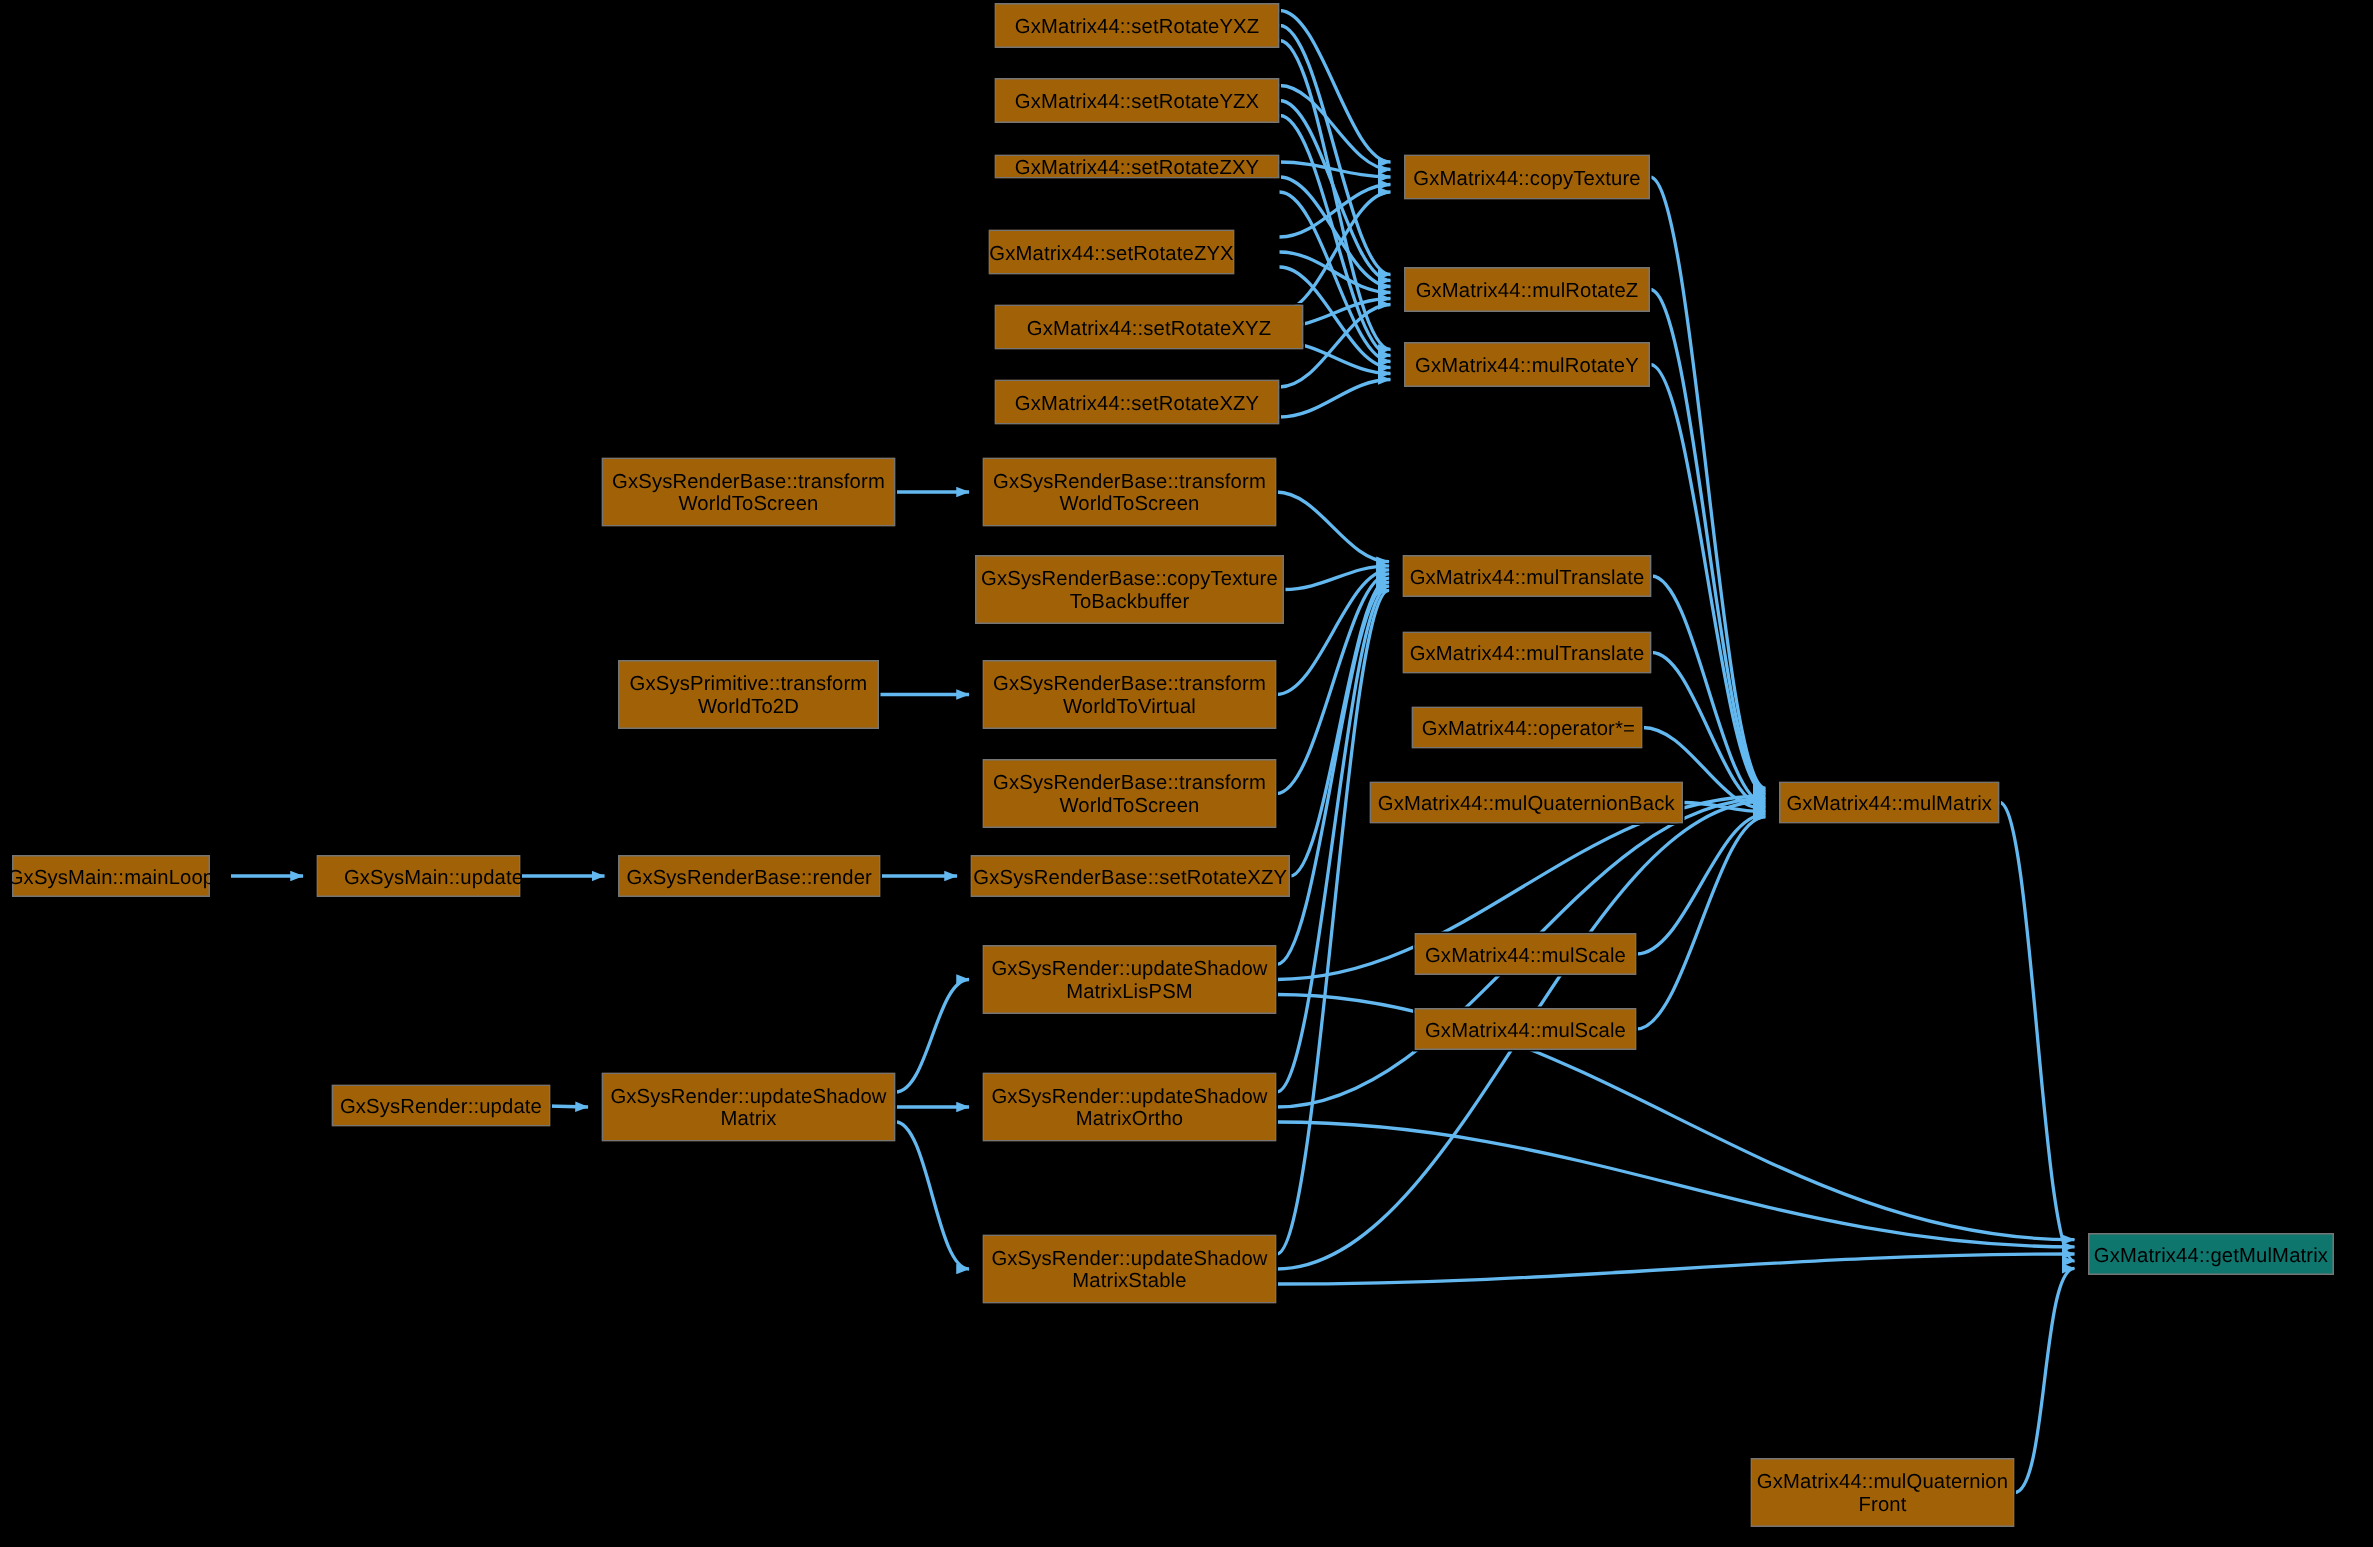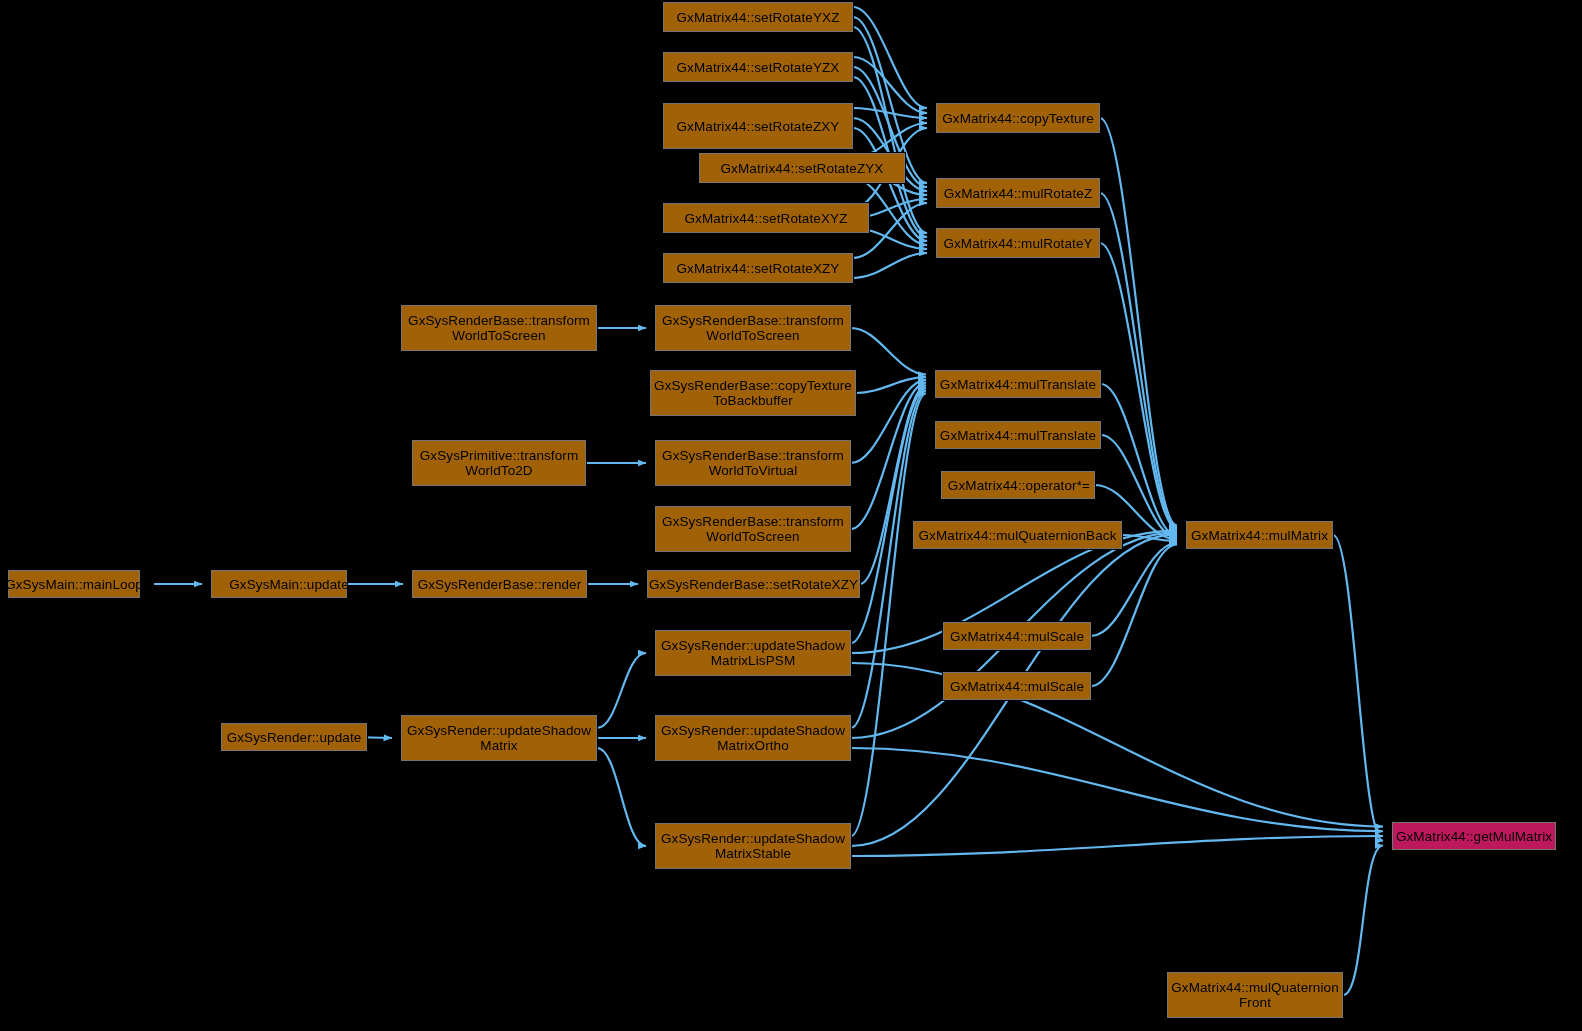--- a/index.html
+++ b/index.html
@@ -117,7 +117,7 @@
   <div id="node-layer">
       <div class="node" style="left: 663px; top: 2px; width: 190px; height: 30px;"><span>GxMatrix44::setRotateYXZ</span></div>
       <div class="node" style="left: 663px; top: 52px; width: 190px; height: 30px;"><span>GxMatrix44::setRotateYZX</span></div>
-      <div class="node" style="left: 663px; top: 103px; width: 190px; height: 46px;"><span>GxMatrix44::setRotateZXY</span></div>
+      <div class="node" style="left: 663px; top: 103px; width: 190px; height: 16px;"><span>GxMatrix44::setRotateZXY</span></div>
       <div class="node" style="left: 699px; top: 153px; width: 206px; height: 30px;"><span>GxMatrix44::setRotateZYX</span></div>
       <div class="node" style="left: 663px; top: 203px; width: 206px; height: 30px;"><span>GxMatrix44::setRotateXYZ</span></div>
       <div class="node" style="left: 663px; top: 253px; width: 190px; height: 30px;"><span>GxMatrix44::setRotateXZY</span></div>

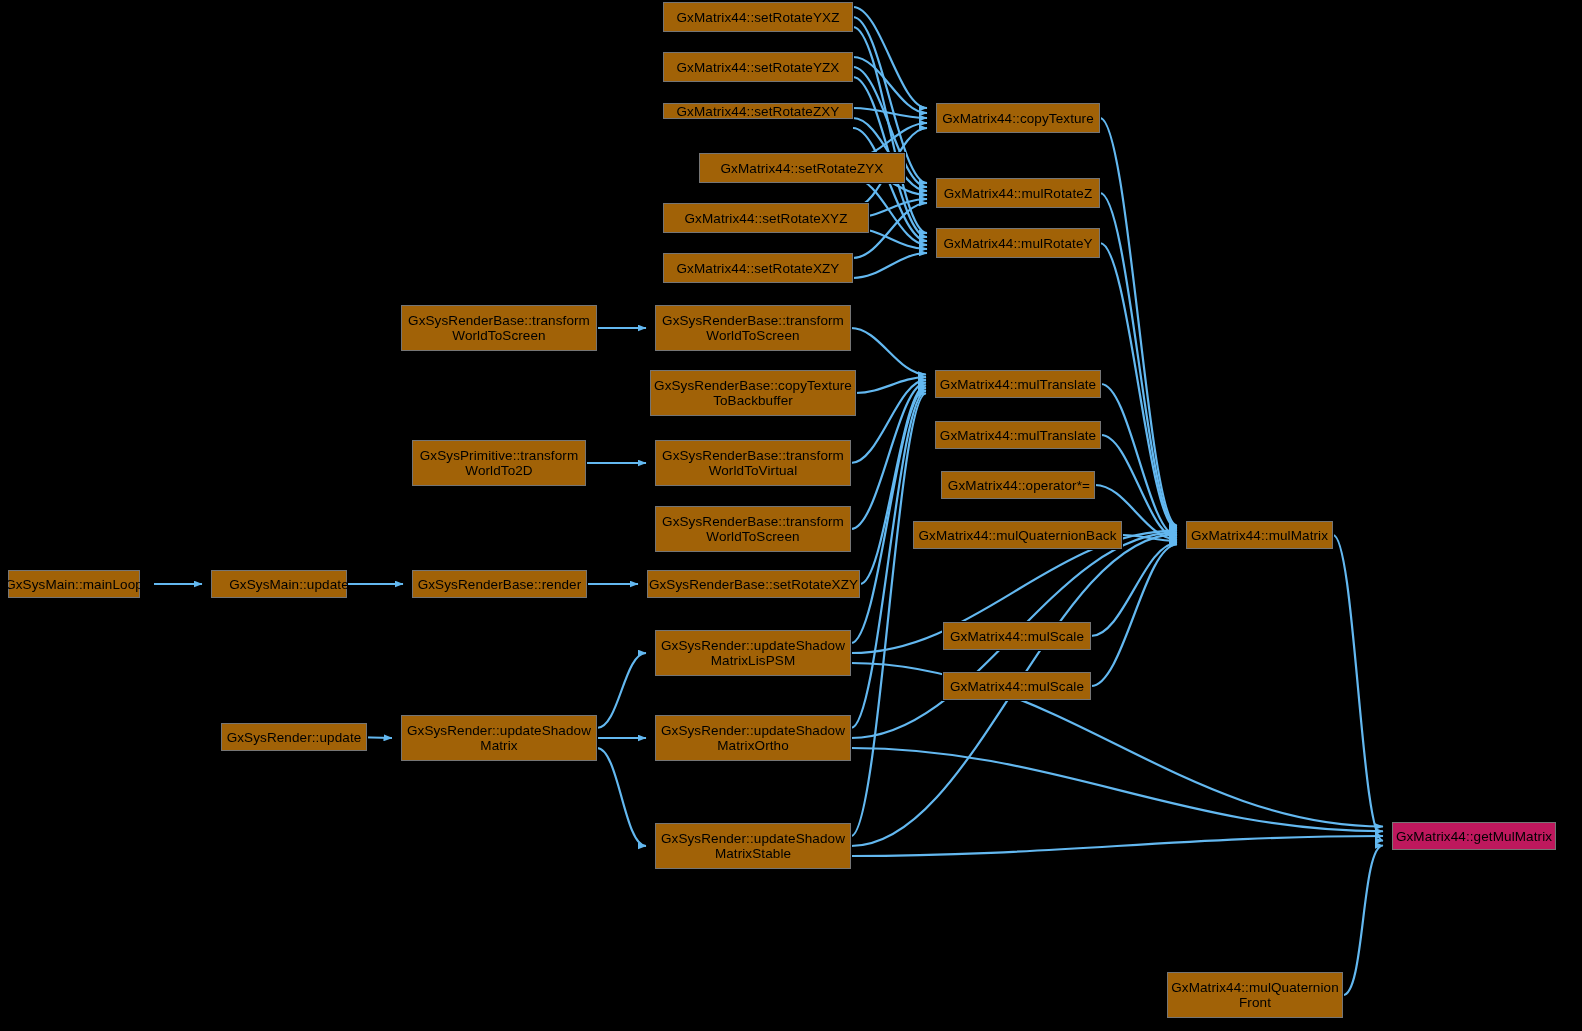--- a/index.html
+++ b/index.html
@@ -118,7 +118,7 @@
       <div class="node" style="left: 663px; top: 2px; width: 190px; height: 30px;"><span>GxMatrix44::setRotateYXZ</span></div>
       <div class="node" style="left: 663px; top: 52px; width: 190px; height: 30px;"><span>GxMatrix44::setRotateYZX</span></div>
       <div class="node" style="left: 663px; top: 103px; width: 190px; height: 16px;"><span>GxMatrix44::setRotateZXY</span></div>
-      <div class="node" style="left: 699px; top: 153px; width: 206px; height: 30px;"><span>GxMatrix44::setRotateZYX</span></div>
+      <div class="node" style="left: 659px; top: 153px; width: 164px; height: 30px;"><span>GxMatrix44::setRotateZYX</span></div>
       <div class="node" style="left: 663px; top: 203px; width: 206px; height: 30px;"><span>GxMatrix44::setRotateXYZ</span></div>
       <div class="node" style="left: 663px; top: 253px; width: 190px; height: 30px;"><span>GxMatrix44::setRotateXZY</span></div>
       <div class="node" style="left: 936px; top: 103px; width: 164px; height: 30px;"><span>GxMatrix44::copyTexture</span></div>

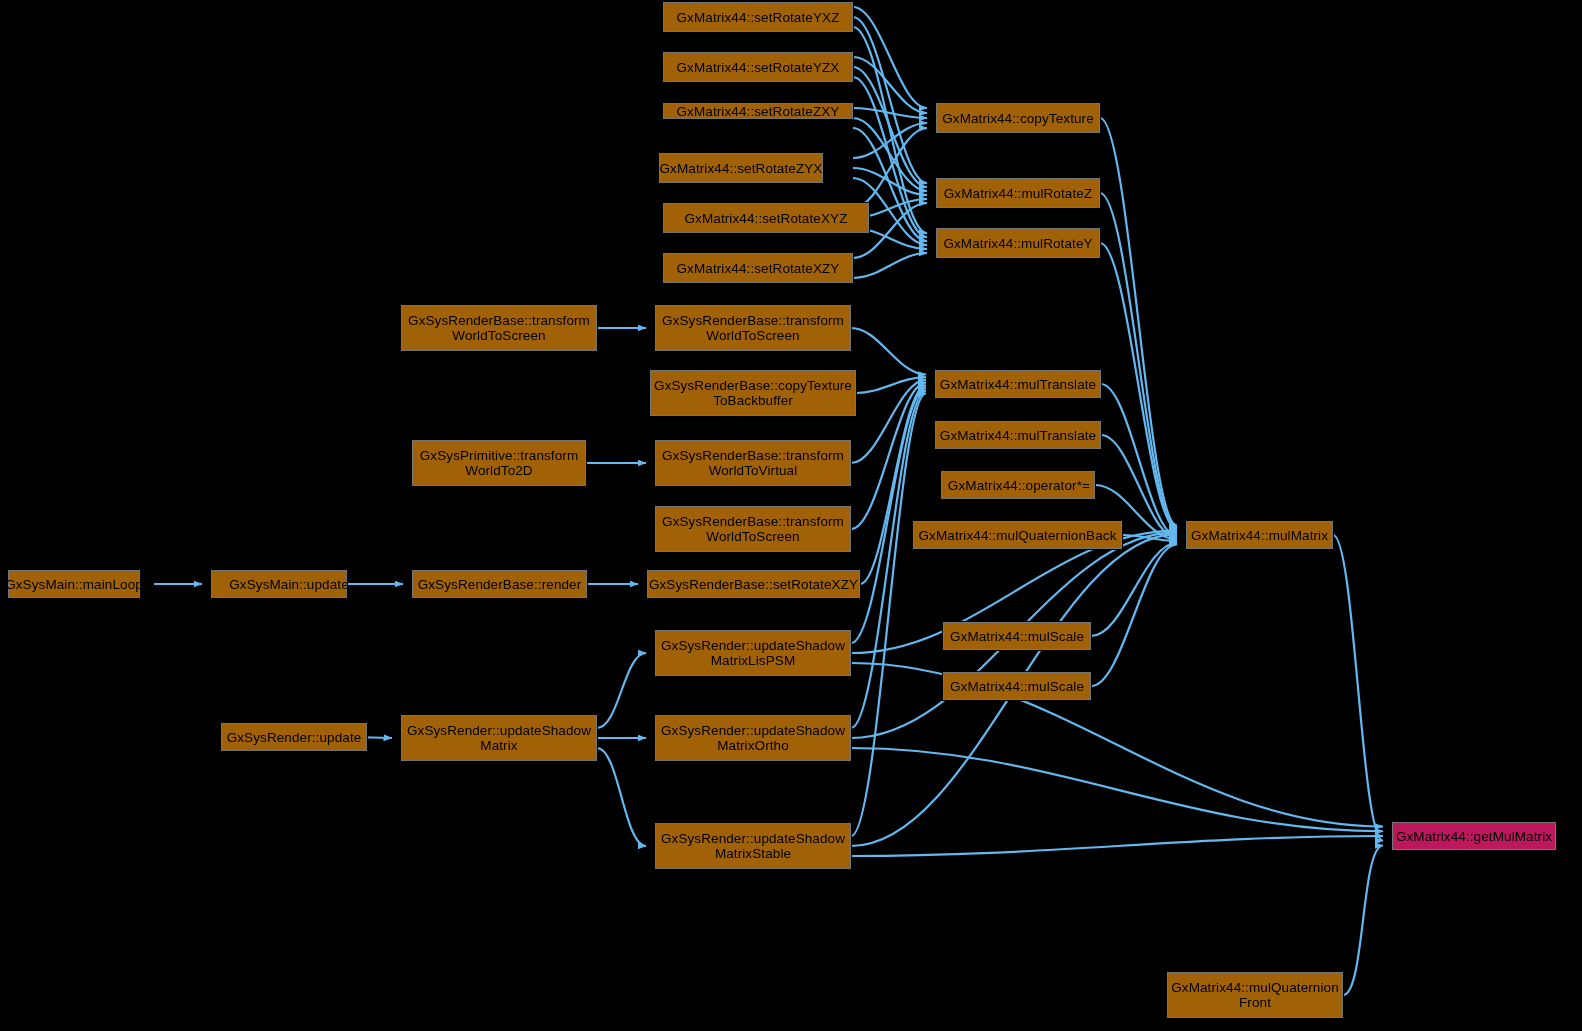--- a/index.html
+++ b/index.html
@@ -41,7 +41,7 @@
     z-index: 5;
   }
   .node.current {
-    background: #be185d;
+    background: #0f766e;
   }
   .node span {
     display: block;

